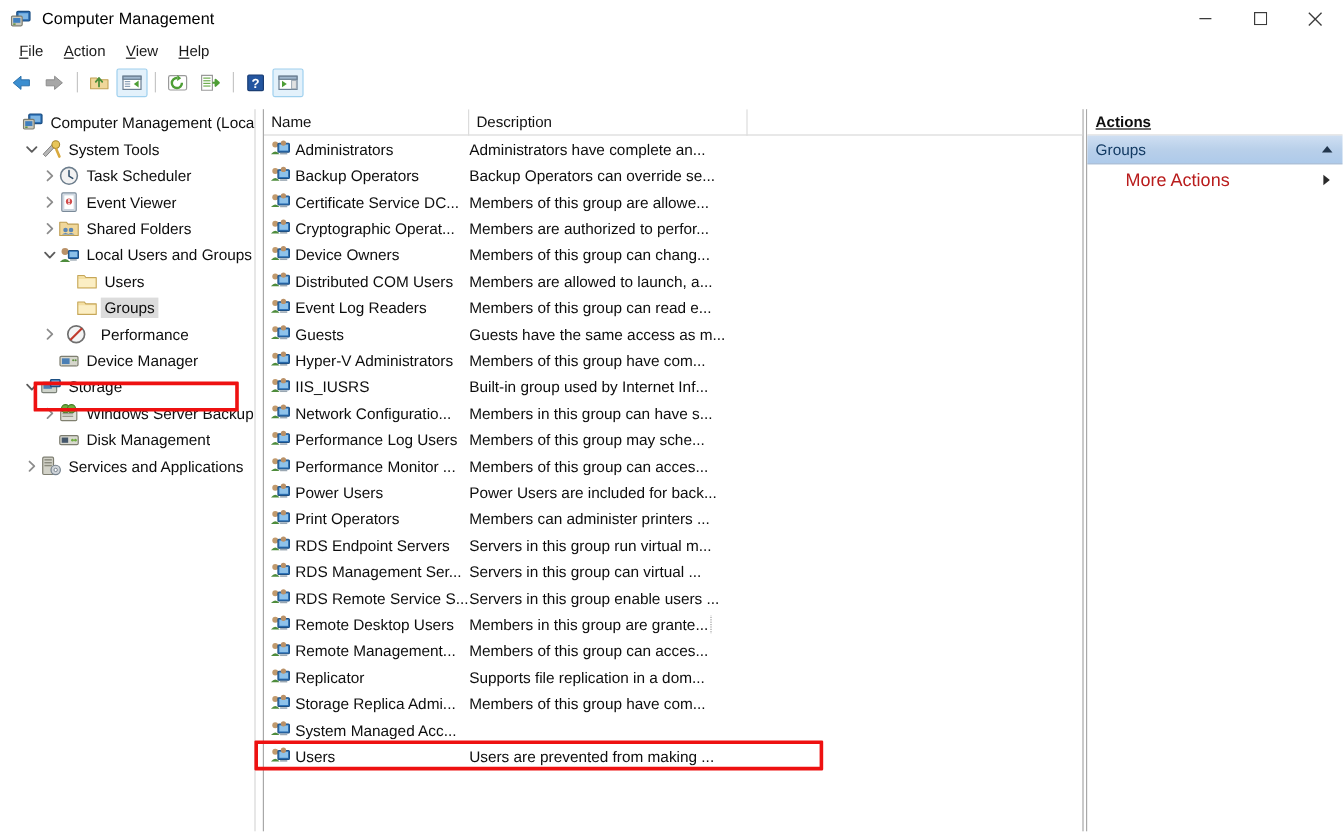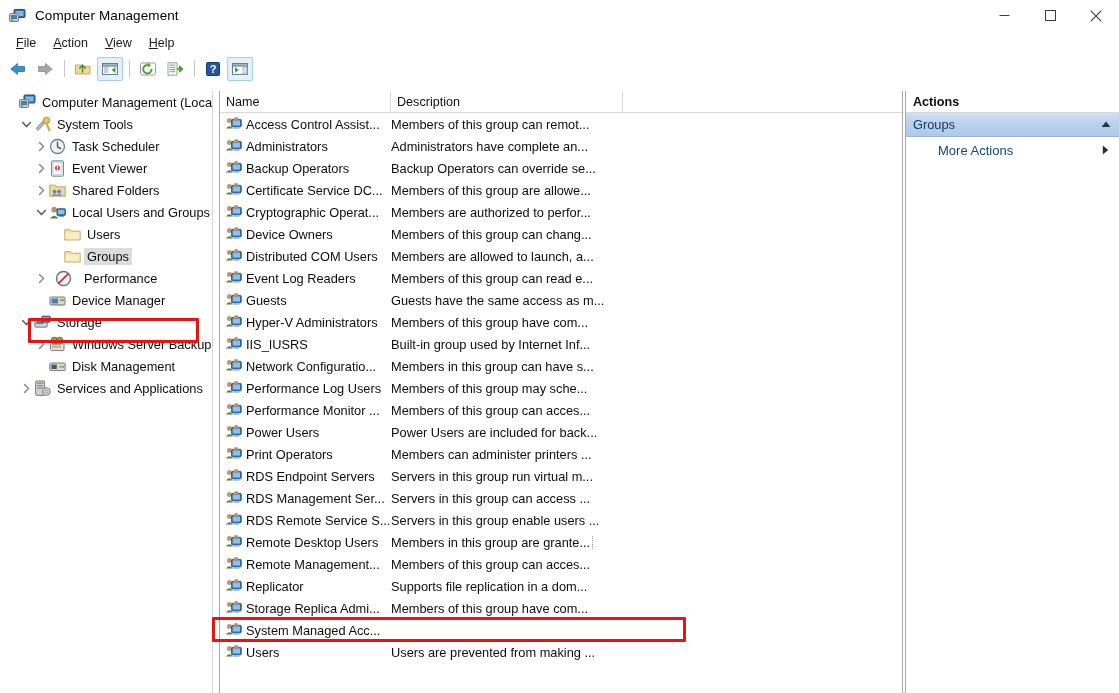--- a/index.html
+++ b/index.html
@@ -183,7 +183,7 @@
     border-bottom: 1px solid #d9d9d9;
     display: flex; align-items: center;
     padding-left: 7px;
-    font-size: 12.6px; font-weight: bold; color: #0d0d0d;
+    font-size: 12.6px; font-weight: bold; color: #0d0d0d; text-decoration: underline;
   }
   .actions-group {
     height: 24px;

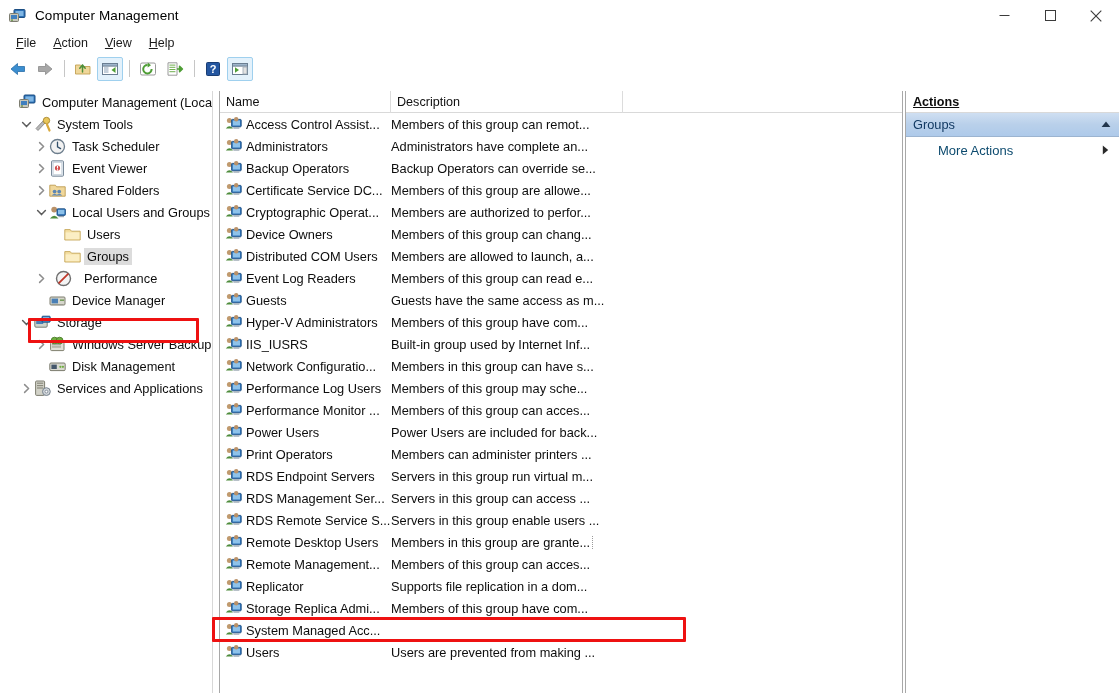--- a/index.html
+++ b/index.html
@@ -518,18 +518,6 @@
                 <rect x="8.4" y="11.4" width="6" height="1.3" fill="#9aa7b2"></rect>
                 <circle cx="11.2" cy="3.2" r="2.2" fill="#b99168"></circle>
               </svg></span>
-            <span class="lr-name">Access Control Assist...</span>
-            <span class="lr-desc"><span class="lr-desc-inner">Members of this group can remot...</span></span>
-          </div>
-          <div class="list-row">
-            <span class="lr-icon"><svg width="17" height="16" viewBox="0 0 17 16">
-                <circle cx="4.4" cy="4.4" r="2.5" fill="#c09a6e"></circle>
-                <path d="M0.8 12.6 q3.6 -4.5 7.2 0 Z" fill="#4e8c3c"></path>
-                <rect x="6.6" y="3.4" width="9.6" height="7.4" rx="0.8" fill="#2f74ba" stroke="#1d4f83" stroke-width="0.9"></rect>
-                <rect x="7.8" y="4.5" width="7.2" height="5" fill="#8ec2ea"></rect>
-                <rect x="8.4" y="11.4" width="6" height="1.3" fill="#9aa7b2"></rect>
-                <circle cx="11.2" cy="3.2" r="2.2" fill="#b99168"></circle>
-              </svg></span>
             <span class="lr-name">Administrators</span>
             <span class="lr-desc"><span class="lr-desc-inner">Administrators have complete an...</span></span>
           </div>

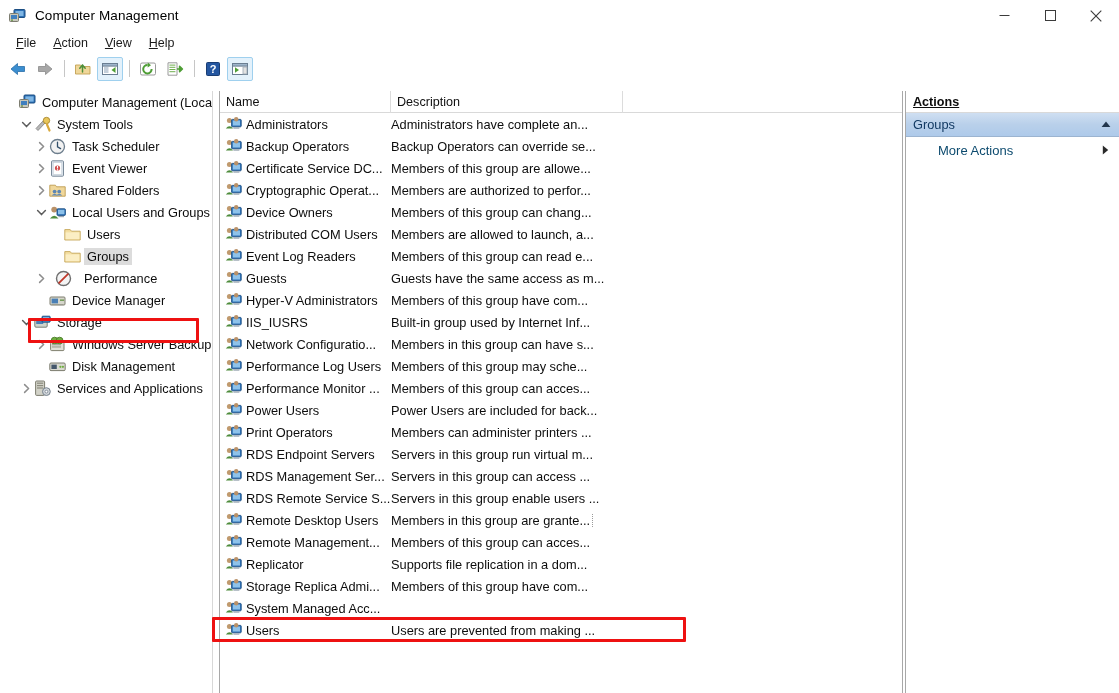--- a/index.html
+++ b/index.html
@@ -199,7 +199,7 @@
     height: 26px;
     display: flex; align-items: center;
     padding-left: 32px; padding-right: 10px;
-    font-size: 13px; color: #0c4a6e;
+    font-size: 15px; color: #b91c1c;
   }
   .actions-item .ai-label { flex: 1 1 auto; }
   .actions-item .ai-arrow { color: #2a2a2a; display: flex; }

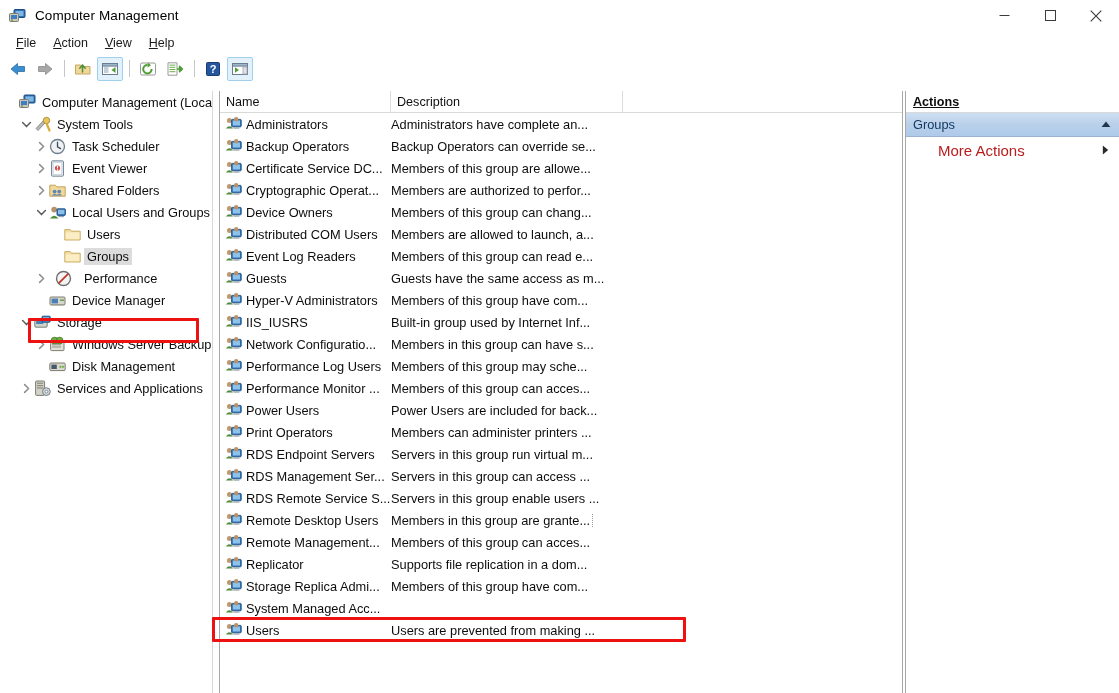--- a/index.html
+++ b/index.html
@@ -711,7 +711,7 @@
                 <circle cx="11.2" cy="3.2" r="2.2" fill="#b99168"></circle>
               </svg></span>
             <span class="lr-name">RDS Management Ser...</span>
-            <span class="lr-desc"><span class="lr-desc-inner">Servers in this group can access ...</span></span>
+            <span class="lr-desc"><span class="lr-desc-inner">Servers in this group can virtual ...</span></span>
           </div>
           <div class="list-row">
             <span class="lr-icon"><svg width="17" height="16" viewBox="0 0 17 16">

